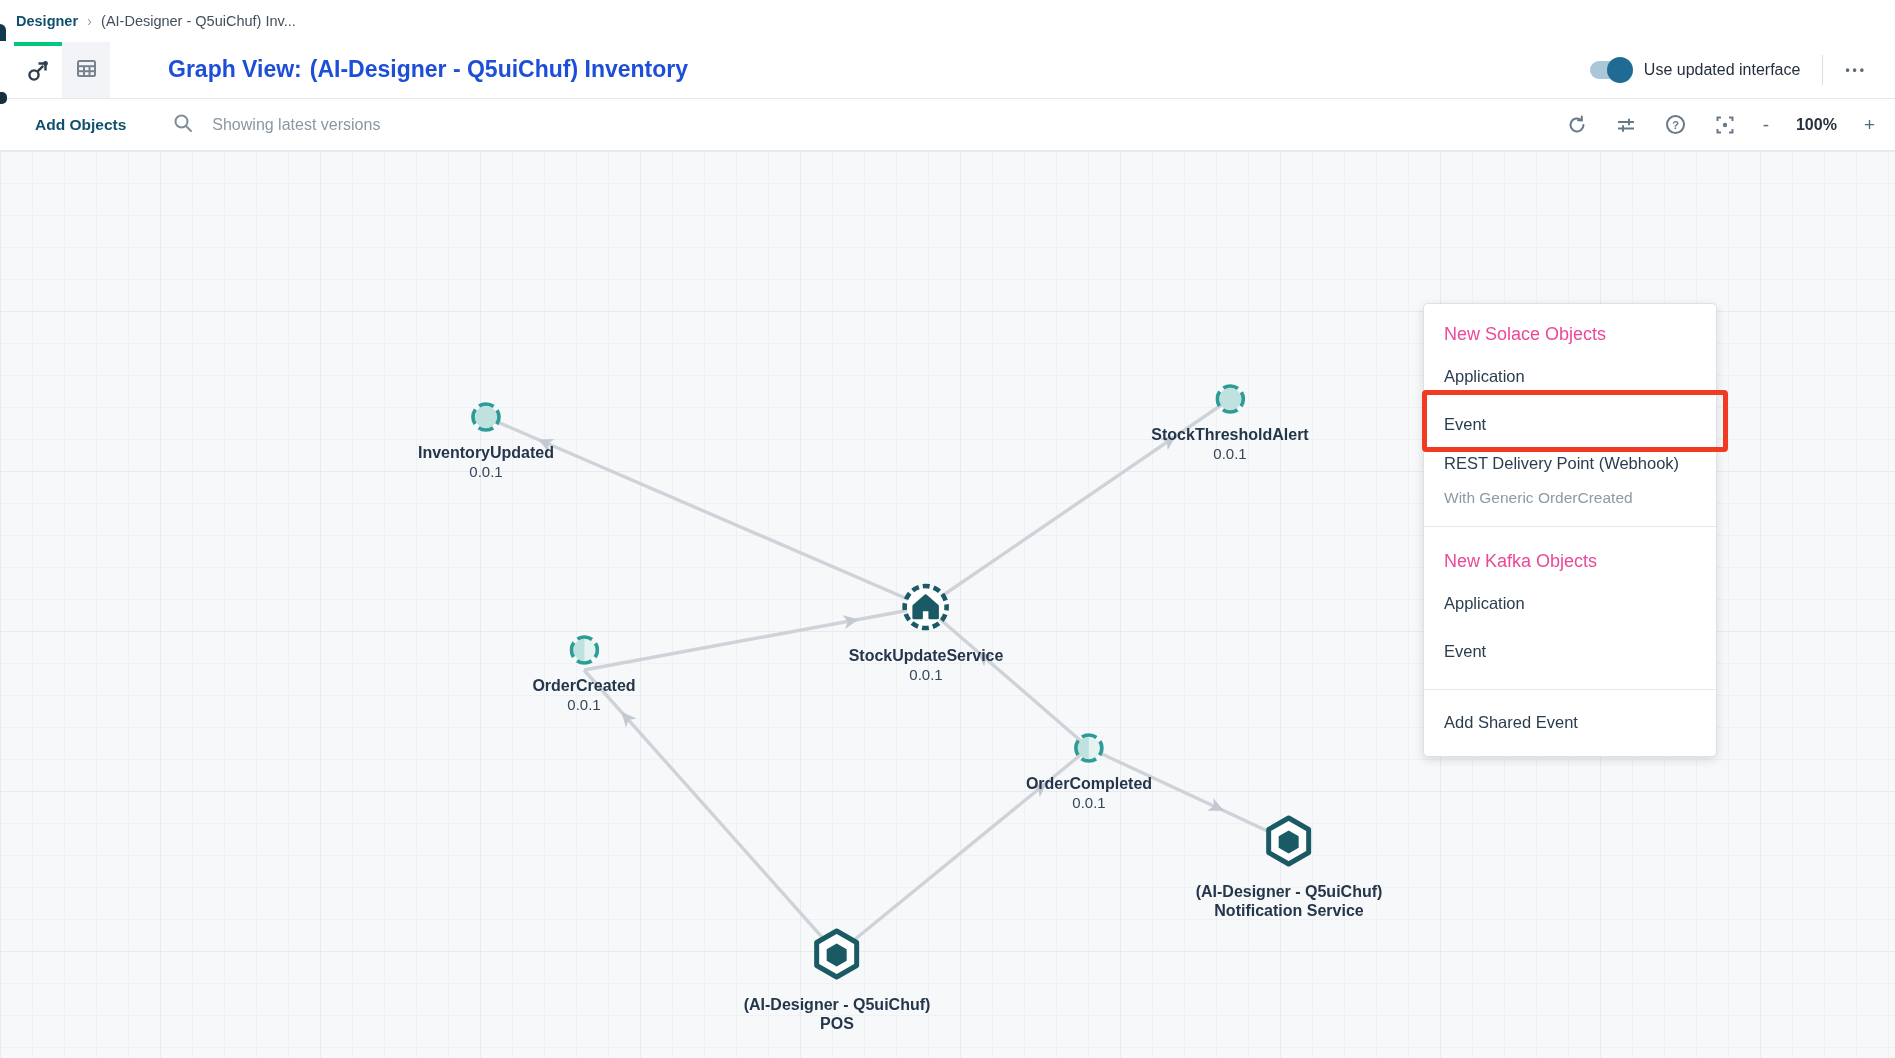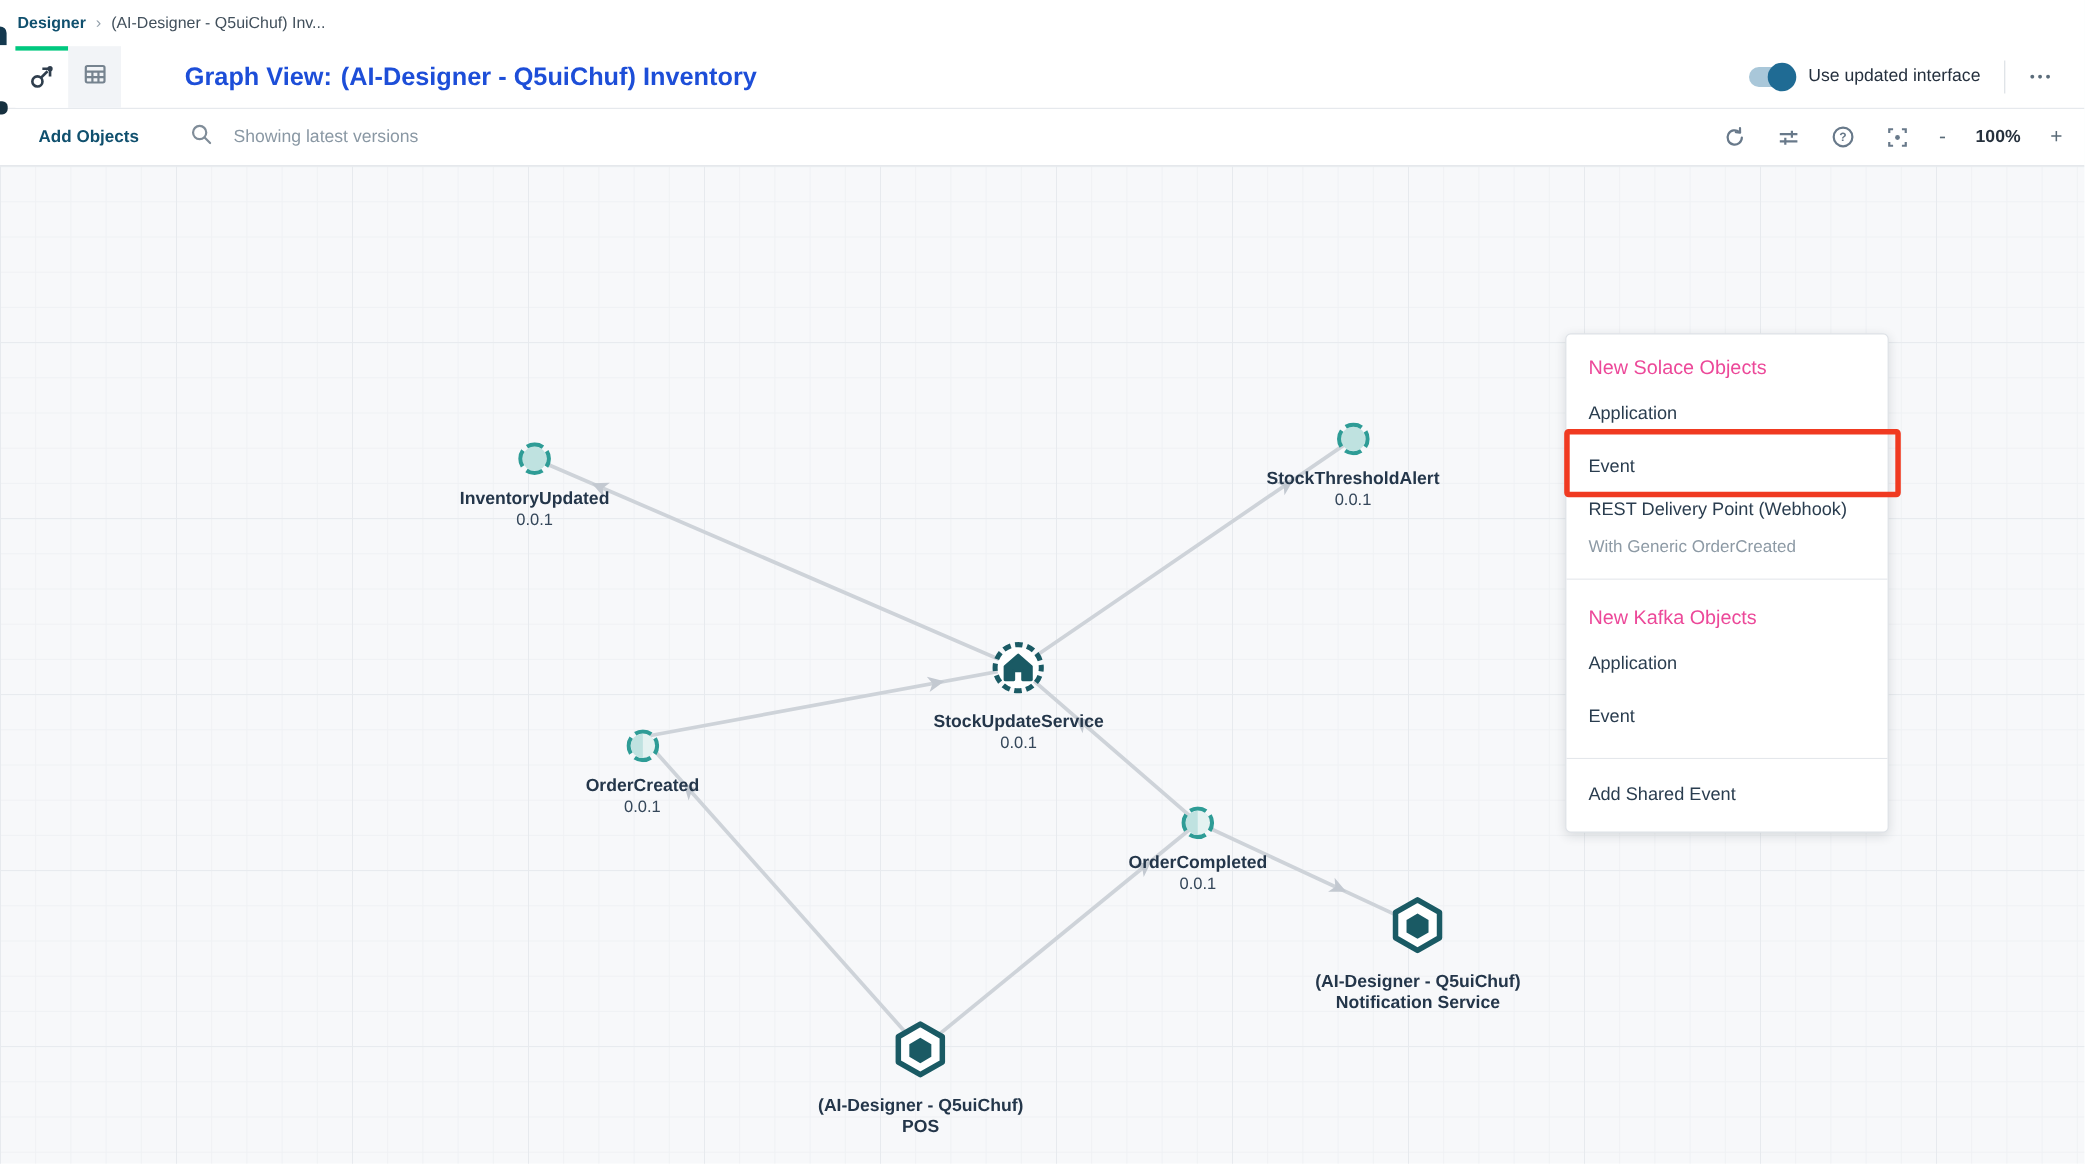--- a/index.html
+++ b/index.html
@@ -205,7 +205,7 @@
         <div class="node-label gap-a">StockUpdateService</div>
         <div class="node-version">0.0.1</div>
       </div>
-      <div class="node" style="left: 584px; top: 512px;">
+      <div class="node" style="left: 584px; top: 484px;">
         <div><svg width="30" height="30" viewBox="0 0 30 30">
       <circle cx="15" cy="15" r="11" fill="#BFE2E0"></circle>
             <path d="M15 4 A11 11 0 0 1 15 26 Z" fill="#E4F2F1"></path>

